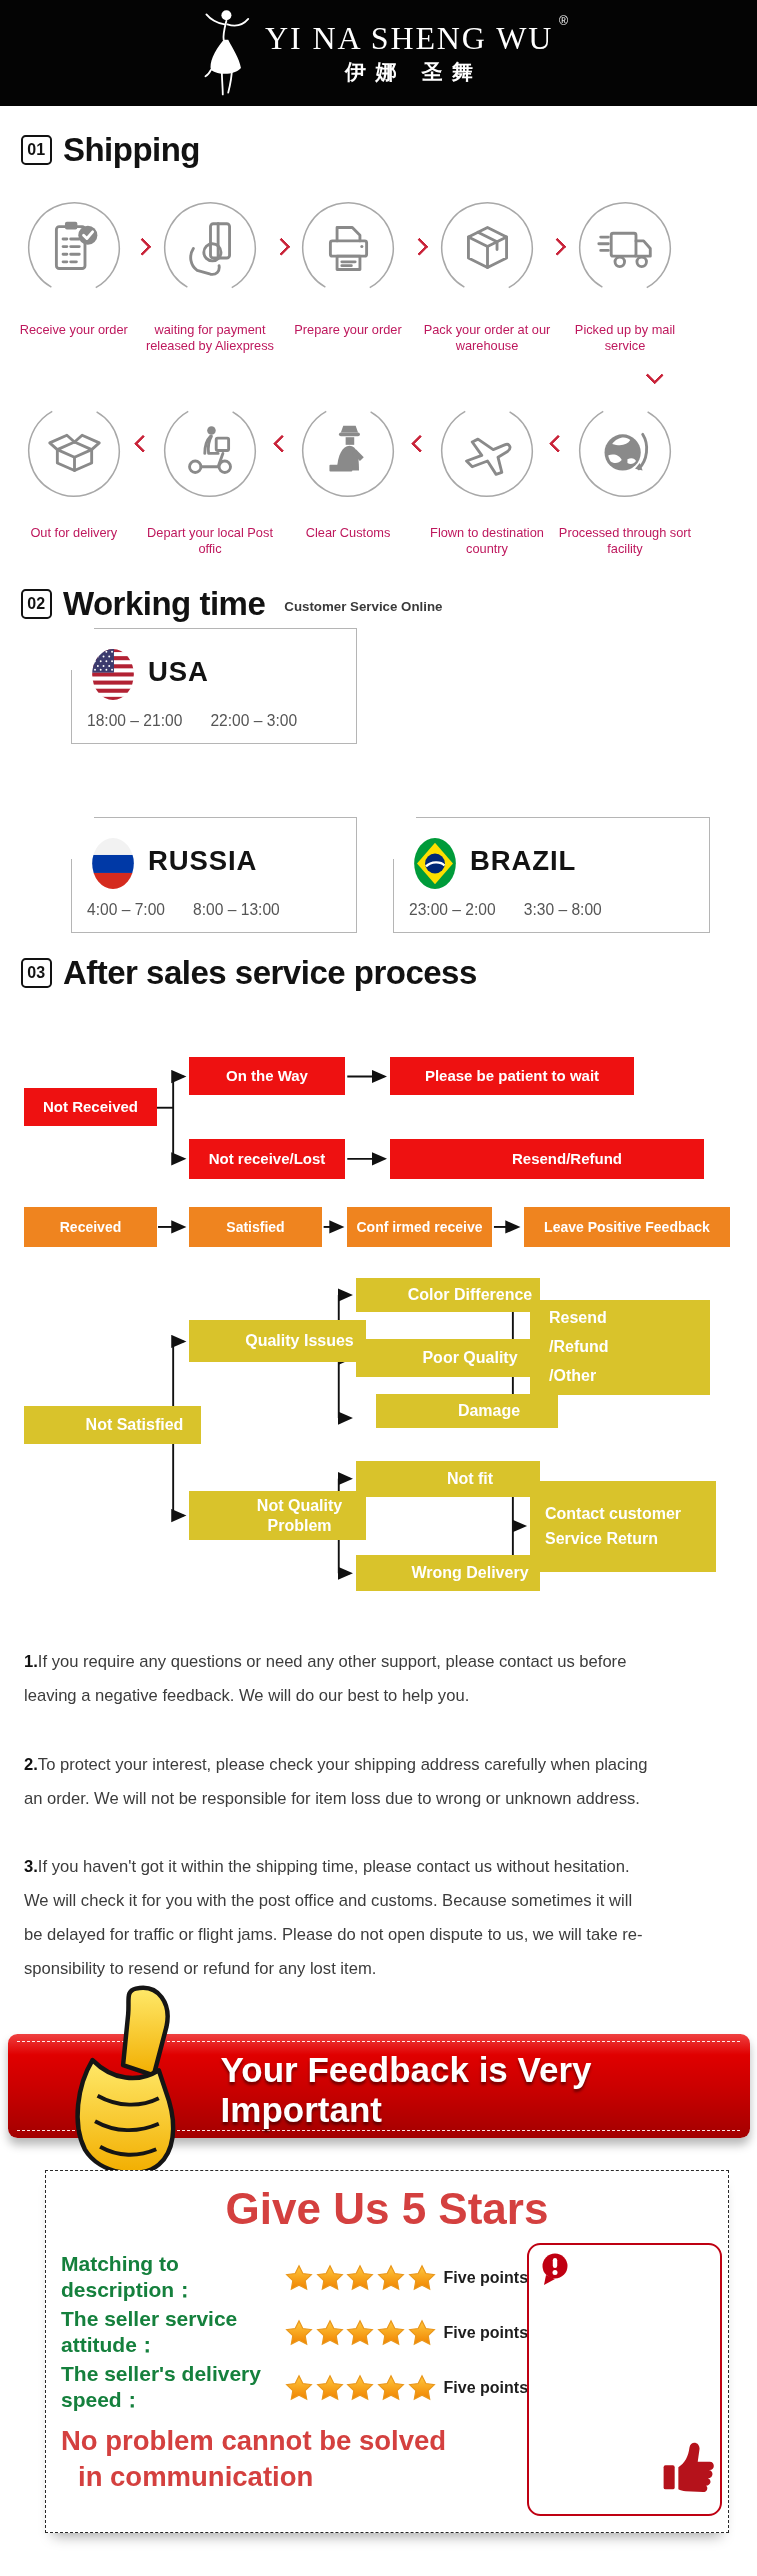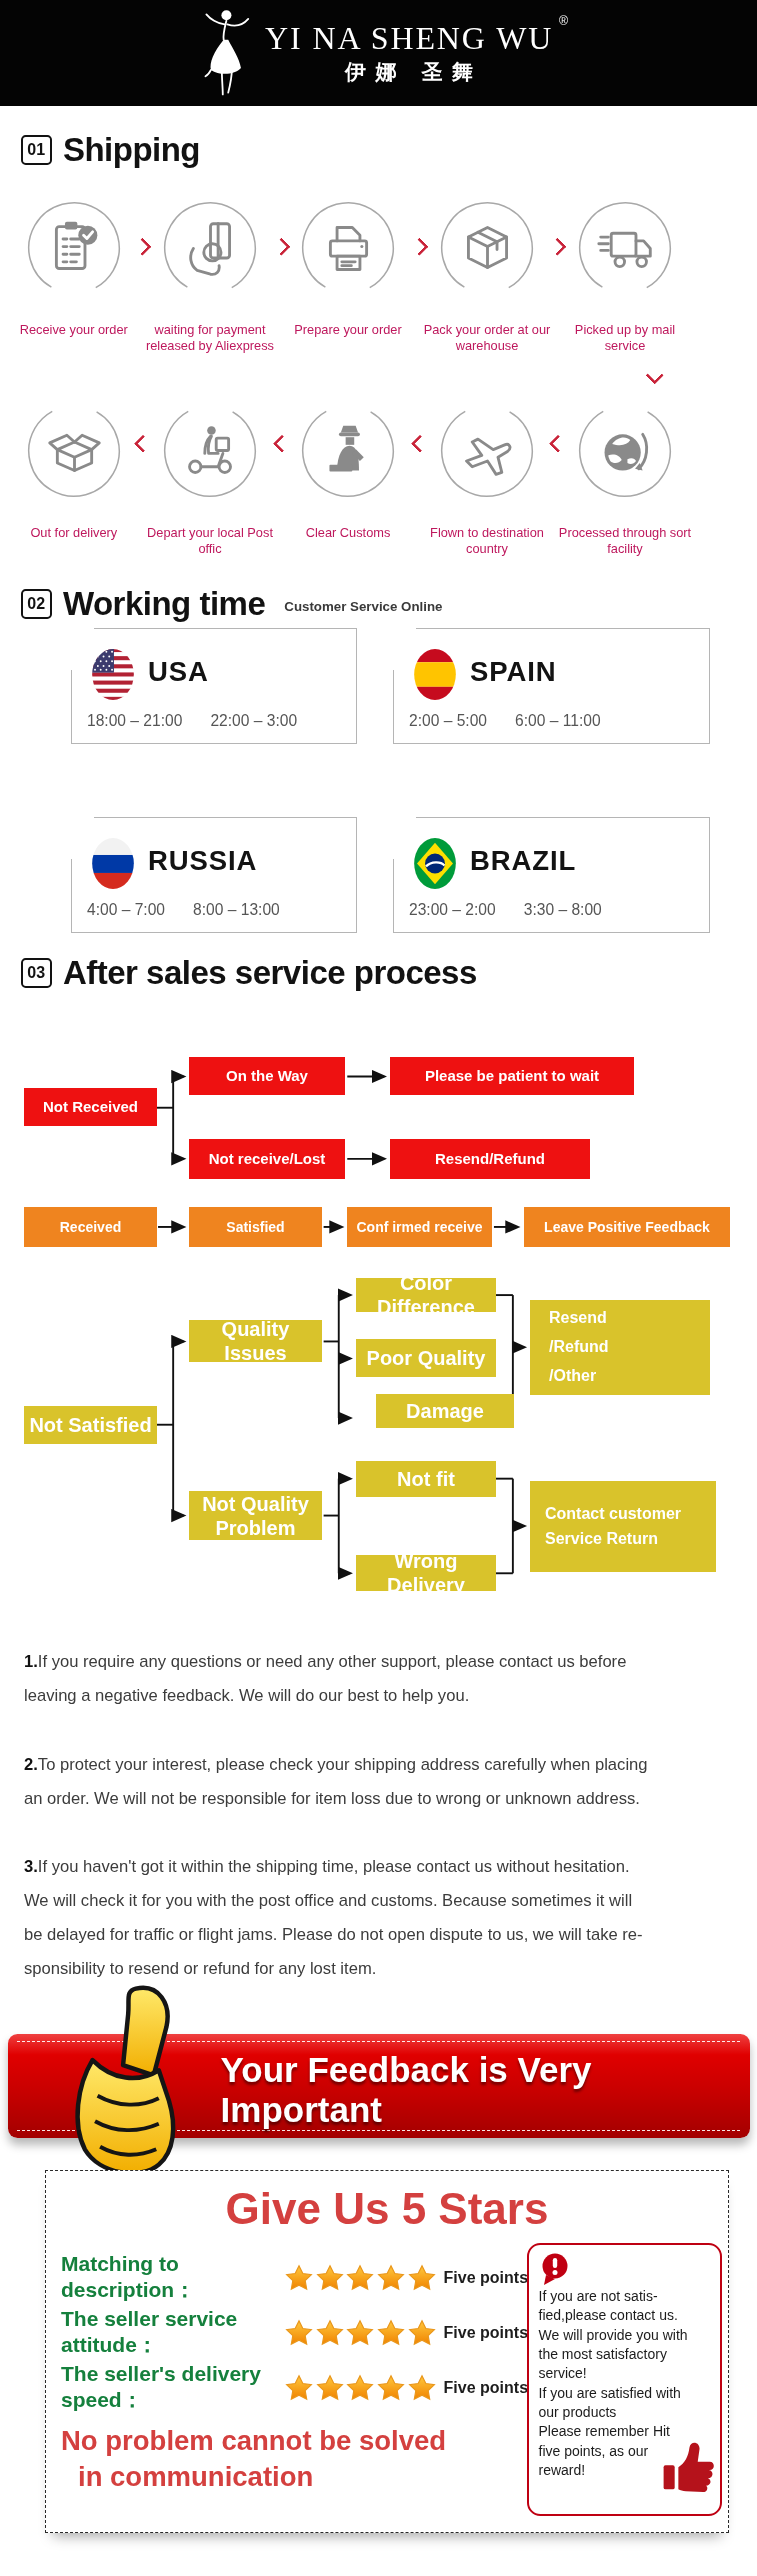--- a/index.html
+++ b/index.html
@@ -374,25 +374,6 @@
     </div>
   </div>
 
-  <div class="wcard" style="left:393px;top:628px;width:315px;">
-    <svg class="wflag" width="44" height="53" viewBox="0 0 46 56">
-      <defs>
-          <clipPath id="fesp">
-            <ellipse cx="23" cy="28" rx="22" ry="27"></ellipse>
-          </clipPath>
-        </defs>
-      <g clip-path="url(#fesp)">
-        <rect width="46" height="15" fill="#c60b1e"></rect>
-        <rect y="15" width="46" height="26" fill="#ffc400"></rect>
-        <rect y="41" width="46" height="15" fill="#c60b1e"></rect>
-      </g>
-    </svg>
-    <div class="wname">SPAIN</div>
-    <div class="whours">
-      <span>2:00 – 5:00</span>
-      <span>6:00 – 11:00</span>
-    </div>
-  </div>
 
   <div class="wcard" style="left:71px;top:817px;width:284px;">
     <svg class="wflag" width="44" height="53" viewBox="0 0 46 56">

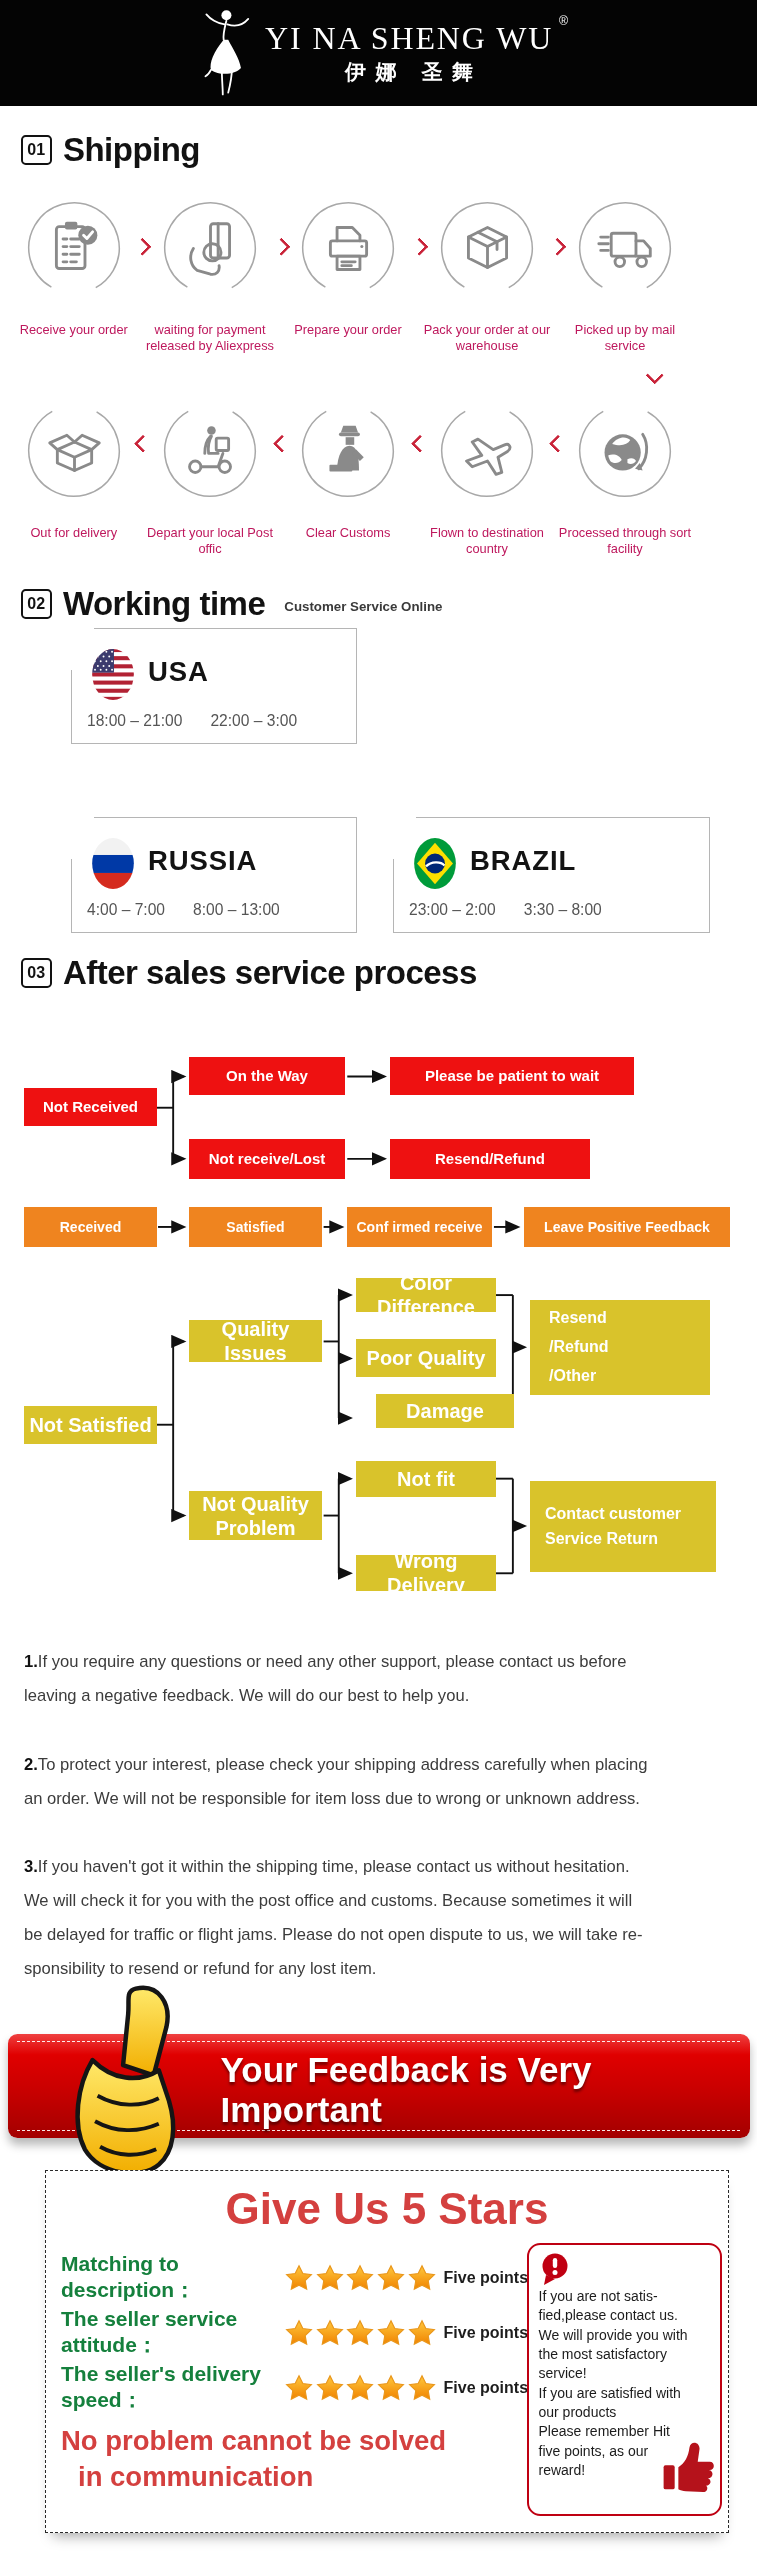--- a/index.html
+++ b/index.html
@@ -468,7 +468,7 @@
     <div class="fn red" style="left:390px;top:49px;width:244px;height:38px;">Please be patient to wait</div>
     <div class="fn red" style="left:24px;top:80px;width:133px;height:38px;">Not Received</div>
     <div class="fn red" style="left:189px;top:131px;width:156px;height:40px;">Not receive/Lost</div>
-    <div class="fn red" style="left:390px;top:131px;width:200px;height:40px;">Resend/Refund</div>
+    <div class="fn red" style="left:390px;top:131px;width:274px;height:40px;padding-left:40px;">Resend/Refund</div>
 
     <div class="fn orange" style="left:24px;top:199px;width:133px;height:40px;text-align:right;">Received</div>
     <div class="fn orange" style="left:189px;top:199px;width:133px;height:40px;">Satisfied</div>

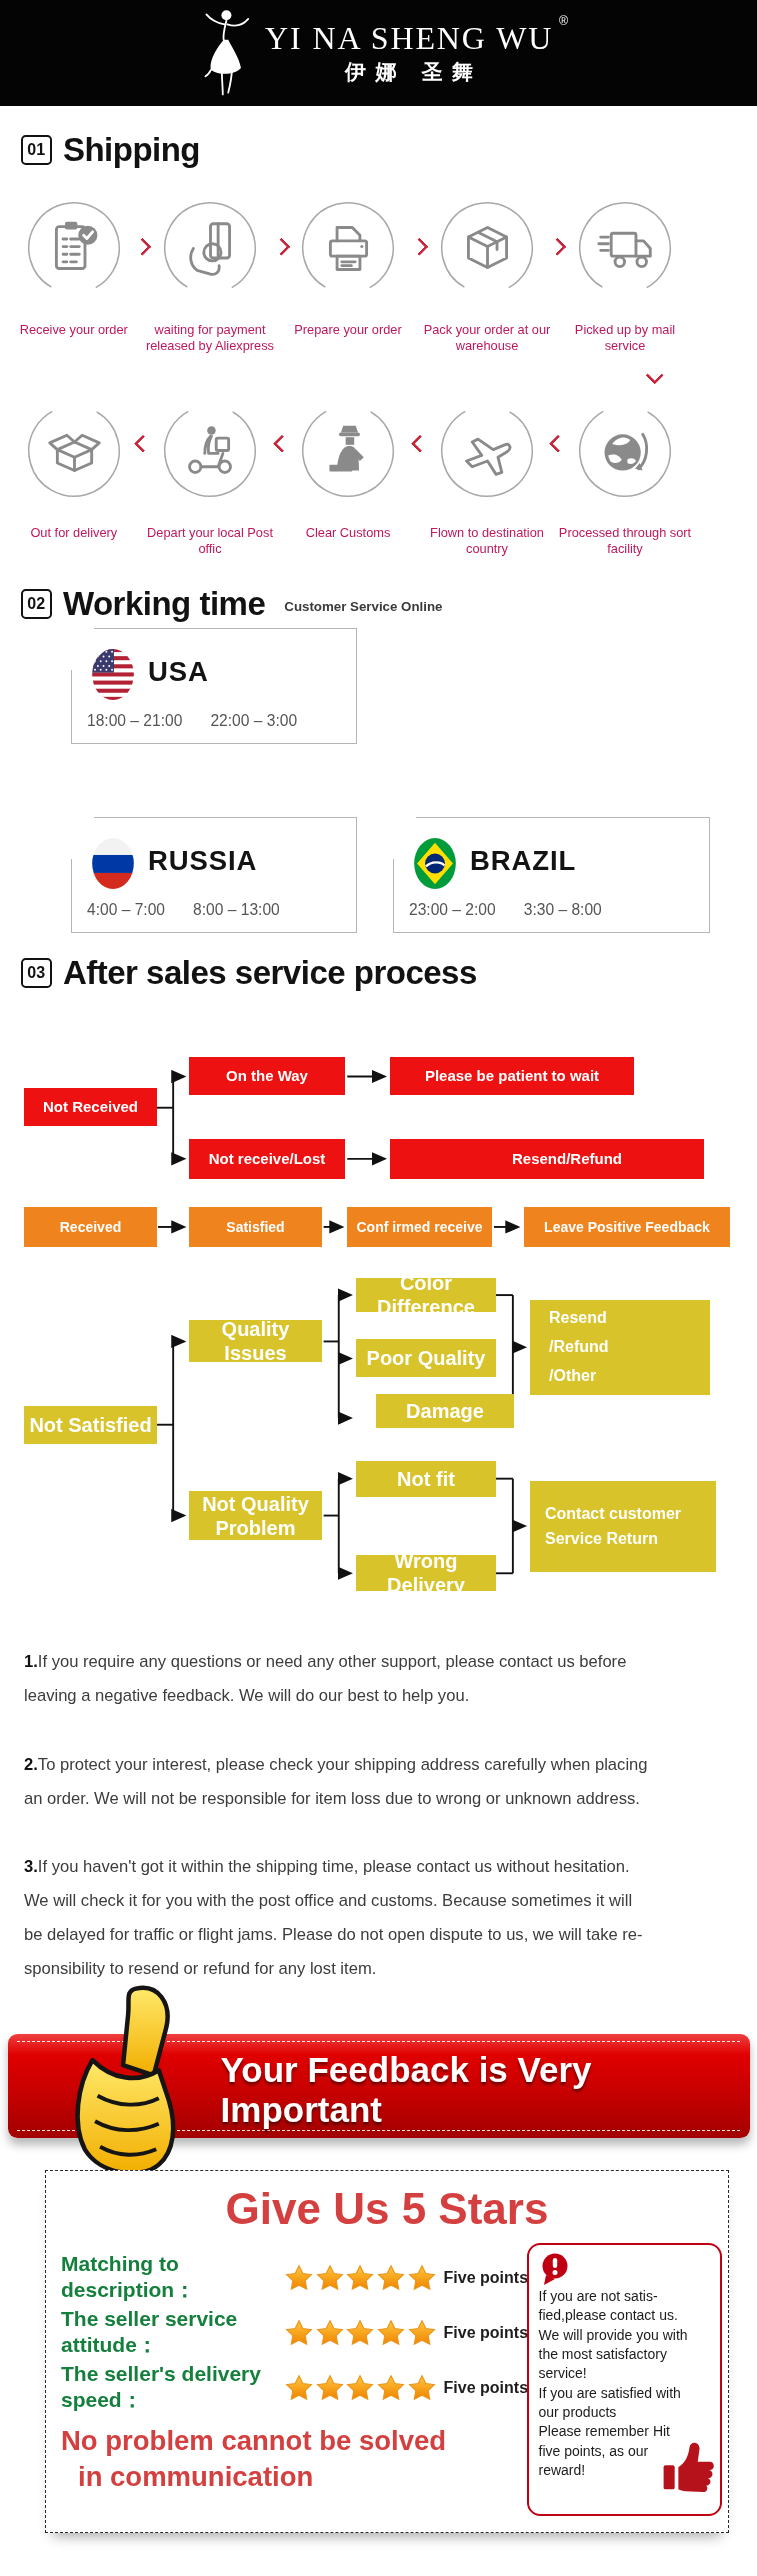--- a/index.html
+++ b/index.html
@@ -45,7 +45,7 @@
   .fn{position:absolute;display:flex;align-items:center;justify-content:center;color:#fff;font-weight:700;text-align:center;line-height:1.2;}
   .fn.red{background:#ee1111;font-size:15px;}
   .fn.orange{background:#ef841f;font-size:14px;}
-  .fn.yellow{background:#d9c32b;font-size:20px;}
+  .fn.yellow{background:#d9c32b;font-size:16px;padding-left:44px;}
   .fn.pre{white-space:pre-line;}
   .fn.leftal{justify-content:flex-start;text-align:left;padding-left:19px;box-sizing:border-box;font-size:16px;line-height:1.8;}
   .fn.leftal2{justify-content:flex-start;text-align:left;padding-left:15px;box-sizing:border-box;font-size:16px;line-height:1.55;}

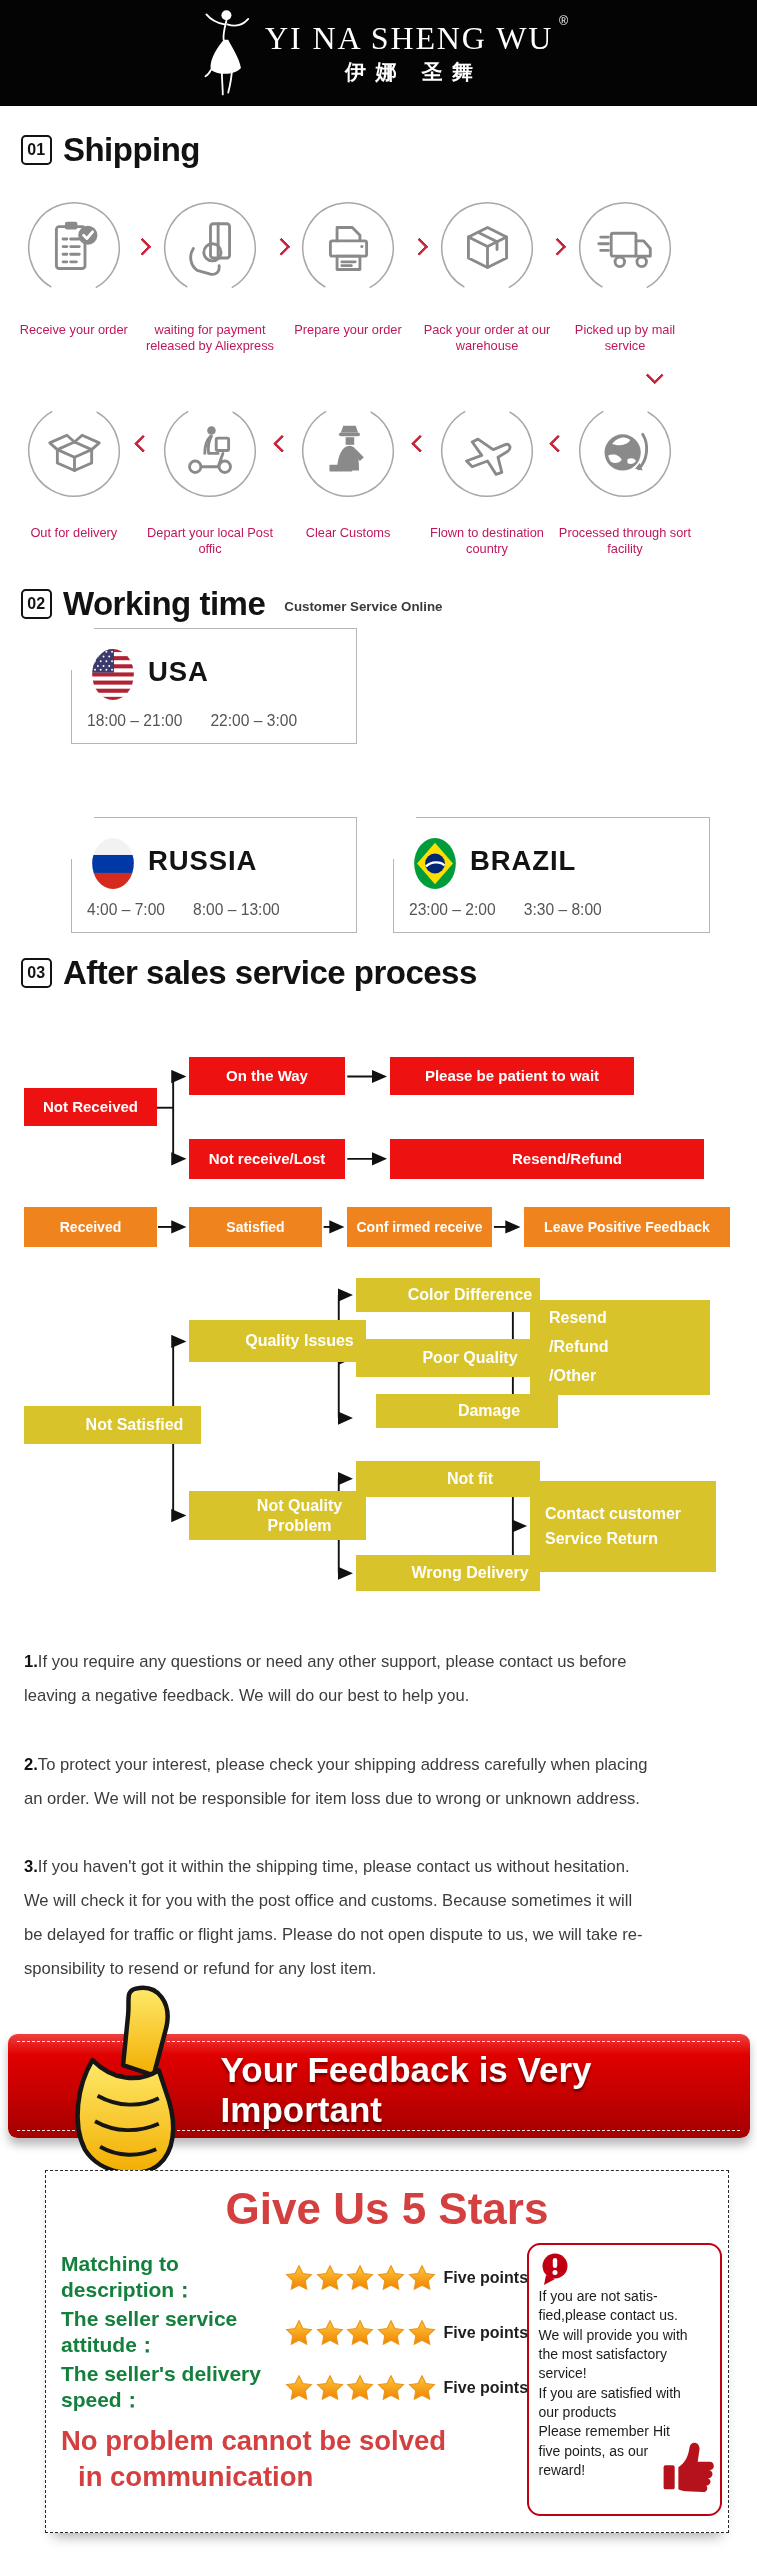--- a/index.html
+++ b/index.html
@@ -591,16 +591,6 @@
         <rect x="15.8" y="7" width="4.4" height="10" rx="2.2" fill="#fff"></rect>
         <circle cx="18" cy="21.5" r="2.5" fill="#fff"></circle>
       </svg>
-      <div class="ntxt">If you are not satis-
-fied,please contact us.
-We will provide you with
-the most satisfactory
-service!
-If you are satisfied with
-our products
-Please remember Hit
-five points, as our
-reward!</div>
       <svg class="thumb-small" width="59" height="59" viewBox="0 0 64 64">
         <g fill="#b5121b">
           <rect x="5" y="34" width="12" height="26" rx="2"></rect>

